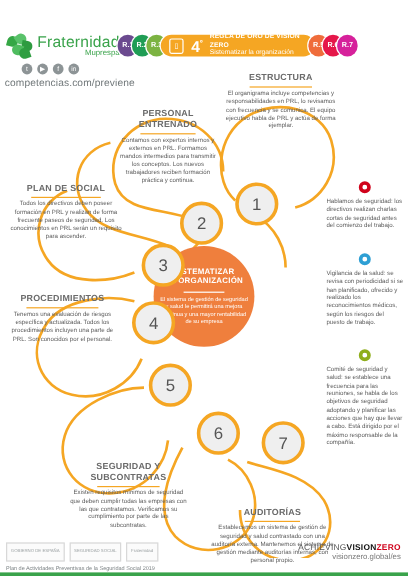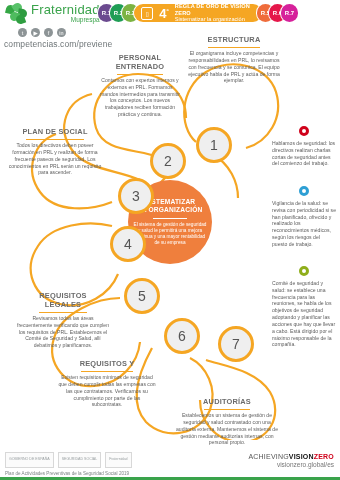--- a/index.html
+++ b/index.html
@@ -9,7 +9,7 @@
     font-family:"Liberation Sans","DejaVu Sans",sans-serif;
     color:#4a4a4a;
   }
-  .root{position:absolute;inset:0;}
+  .root{position:absolute;inset:0;margin-top:25px;}
 
   
   .brand{position:absolute;left:6px;top:3px;display:flex;align-items:center;gap:3px;}

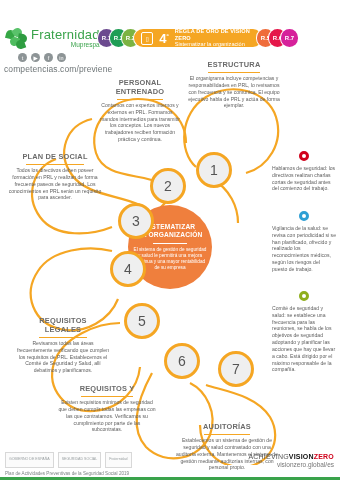--- a/index.html
+++ b/index.html
@@ -181,7 +181,7 @@
       <div class="bb">El organigrama incluye competencias y responsabilidades en PRL, lo revisamos con frecuencia y se comunica. El equipo ejecutivo habla de PRL y actúa de forma ejemplar.</div>
     </div>
 
-    <div class="bubble" style="left:98px;top:24px;width:84px;">
+    <div class="bubble" style="left:98px;top:36px;width:84px;">
       <div class="bt">PERSONAL</div>
       <div class="bt">ENTRENADO</div>
       <div class="brule" style="width:46px;"></div>

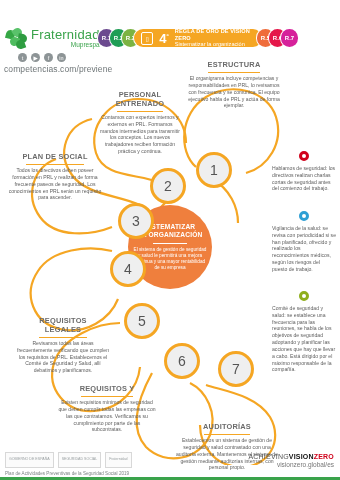--- a/index.html
+++ b/index.html
@@ -194,6 +194,11 @@
       <div class="bb">Todos los directivos deben poseer formación en PRL y realizan de forma frecuente paseos de seguridad. Los conocimientos en PRL serán un requisito para ascender.</div>
     </div>
 
+    <div class="bubble" style="left:4px;top:190px;width:96px;">
+      <div class="bt">PROCEDIMIENTOS</div>
+      <div class="brule" style="width:60px;"></div>
+      <div class="bb">Tenemos una evaluación de riesgos específica y actualizada. Todos los procedimientos incluyen una parte de PRL. Son conocidos por el personal.</div>
+    </div>
 
     <div class="bubble" style="left:16px;top:262px;width:94px;">
       <div class="bt">REQUISITOS</div>

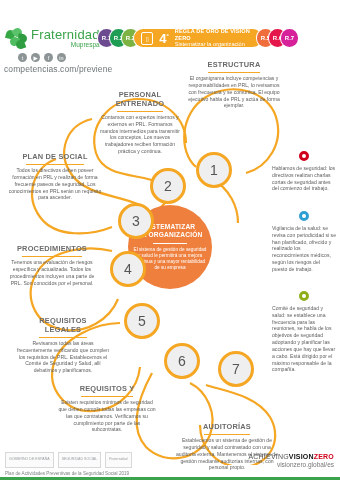--- a/index.html
+++ b/index.html
@@ -200,12 +200,6 @@
       <div class="bb">Tenemos una evaluación de riesgos específica y actualizada. Todos los procedimientos incluyen una parte de PRL. Son conocidos por el personal.</div>
     </div>
 
-    <div class="bubble" style="left:16px;top:262px;width:94px;">
-      <div class="bt">REQUISITOS</div>
-      <div class="bt">LEGALES</div>
-      <div class="brule" style="width:48px;"></div>
-      <div class="bb">Revisamos todas las áreas frecuentemente verificando que cumplen los requisitos de PRL. Establecemos el Comité de Seguridad y Salud, allí debatimos y planificamos.</div>
-    </div>
 
     <div class="bubble" style="left:58px;top:330px;width:98px;">
       <div class="bt">REQUISITOS Y</div>

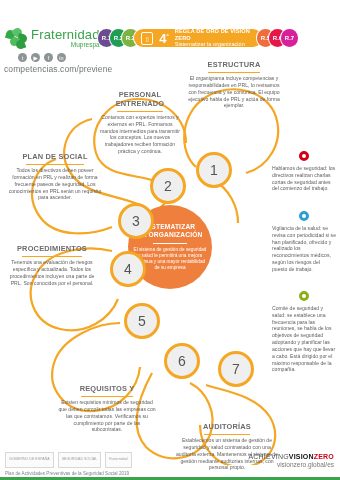--- a/index.html
+++ b/index.html
@@ -202,7 +202,7 @@
 
 
     <div class="bubble" style="left:58px;top:330px;width:98px;">
-      <div class="bt">REQUISITOS Y</div>
+      <div class="bt">SEGURIDAD Y</div>
       <div class="brule" style="width:52px;"></div>
       <div class="bb">Existen requisitos mínimos de seguridad que deben cumplir todas las empresas con las que contratamos. Verificamos su cumplimiento por parte de las subcontratas.</div>
     </div>

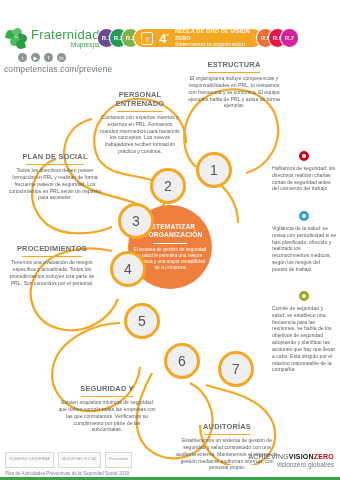--- a/index.html
+++ b/index.html
@@ -203,6 +203,7 @@
 
     <div class="bubble" style="left:58px;top:330px;width:98px;">
       <div class="bt">SEGURIDAD Y</div>
+      <div class="bt">SUBCONTRATAS</div>
       <div class="brule" style="width:52px;"></div>
       <div class="bb">Existen requisitos mínimos de seguridad que deben cumplir todas las empresas con las que contratamos. Verificamos su cumplimiento por parte de las subcontratas.</div>
     </div>

